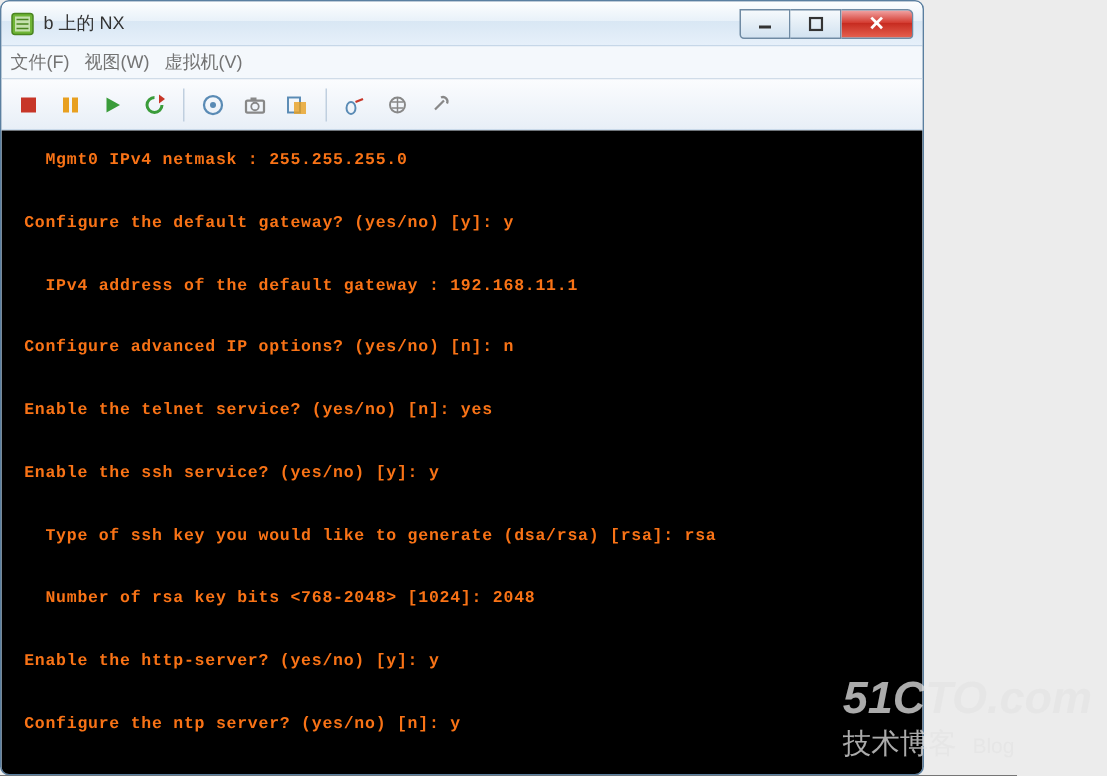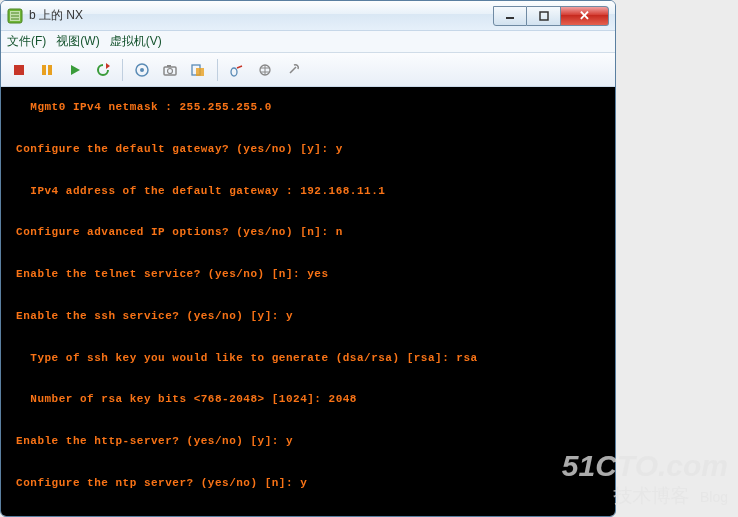--- a/index.html
+++ b/index.html
@@ -73,7 +73,7 @@
       padding: 0 6px;
       gap: 10px;
       font-size: 12px;
-      color: #14532d;
+      color: #737373;
       border-bottom: 1px solid #d0dce8;
     }
     .toolbar {

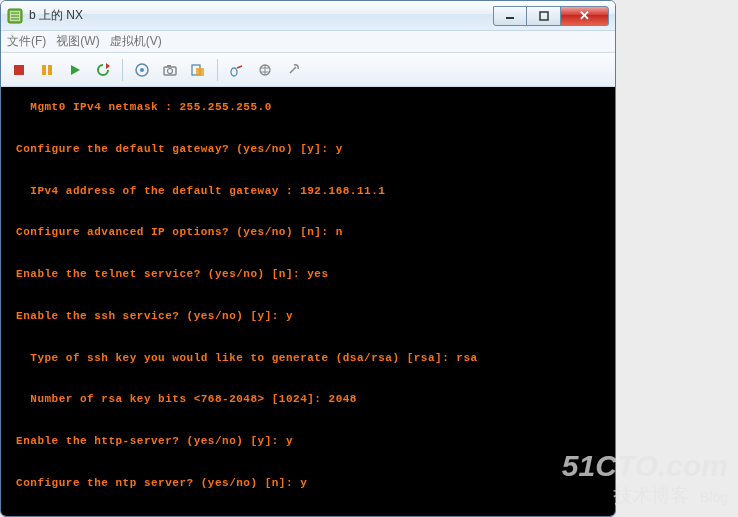--- a/index.html
+++ b/index.html
@@ -119,7 +119,7 @@
       bottom: 8px;
       color: rgba(228,228,228,0.75);
       font-family: Arial, sans-serif;
-      text-align: right;
+      text-align: left;
       pointer-events: none;
     }
     .watermark .big {

